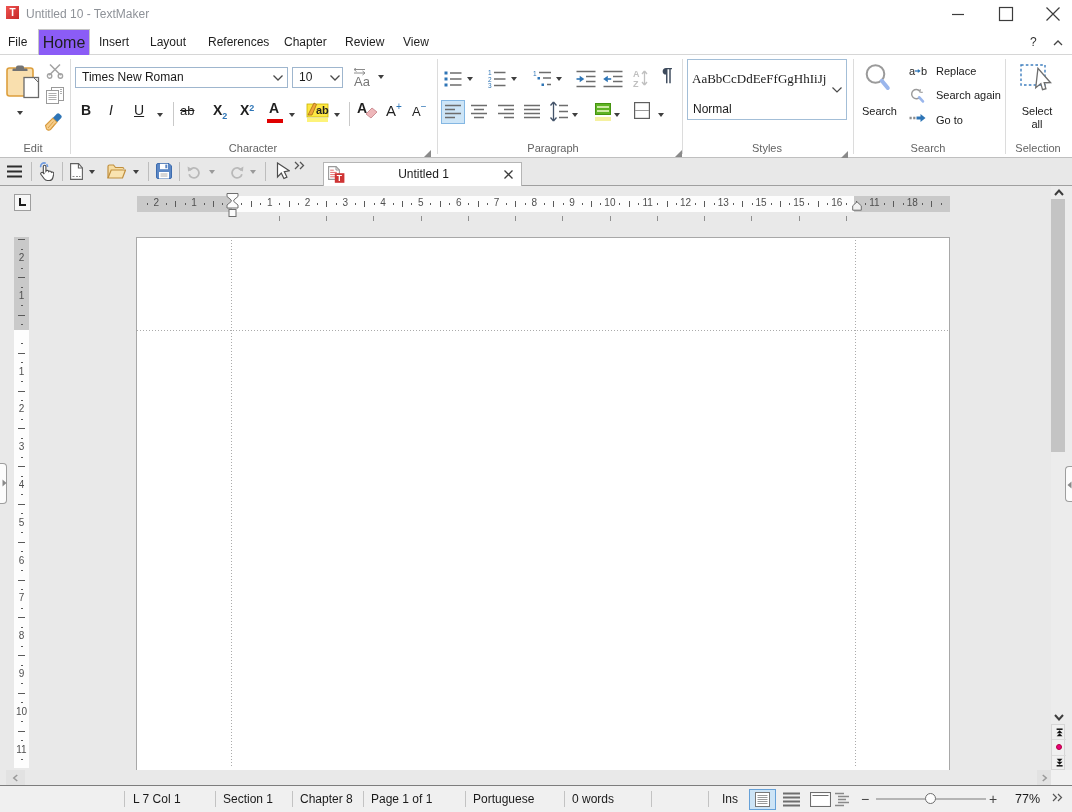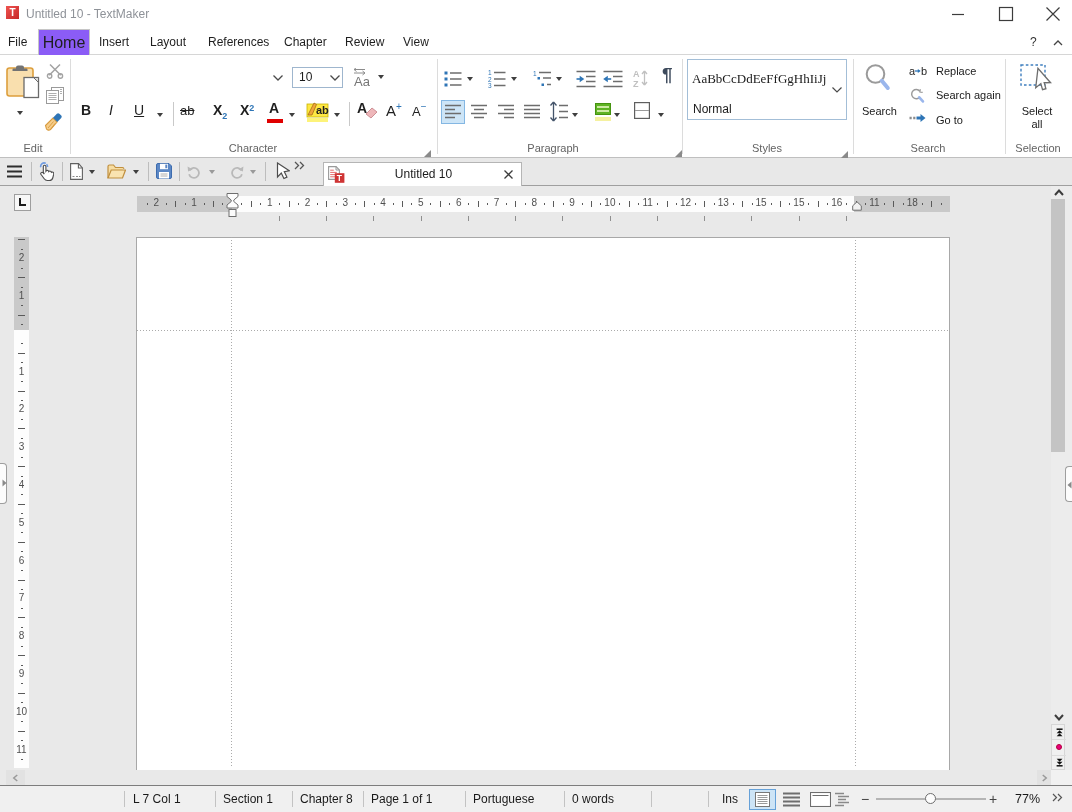--- a/index.html
+++ b/index.html
@@ -109,6 +109,7 @@
     <path d="M9 5.7l3.9-3.9a1.8 1.8 0 012.5 0l1.8 1.8a1.8 1.8 0 010 2.5l-3.9 3.9z" fill="#2e75b6"></path>
   </svg>
 
+  <div class="combo" style="left:75px;top:12px;width:213px;height:21px;line-height:19px;padding-left:6px">Times New Roman</div>
   <svg class="chev" style="left:272px;top:19px;width:12px;height:9px" viewBox="0 0 12 9">
       <path d="M1.5 1.5l4.5 4.5L10.5 1.5" stroke="#4a4a4a" stroke-width="1.3" fill="none"></path>
     </svg>

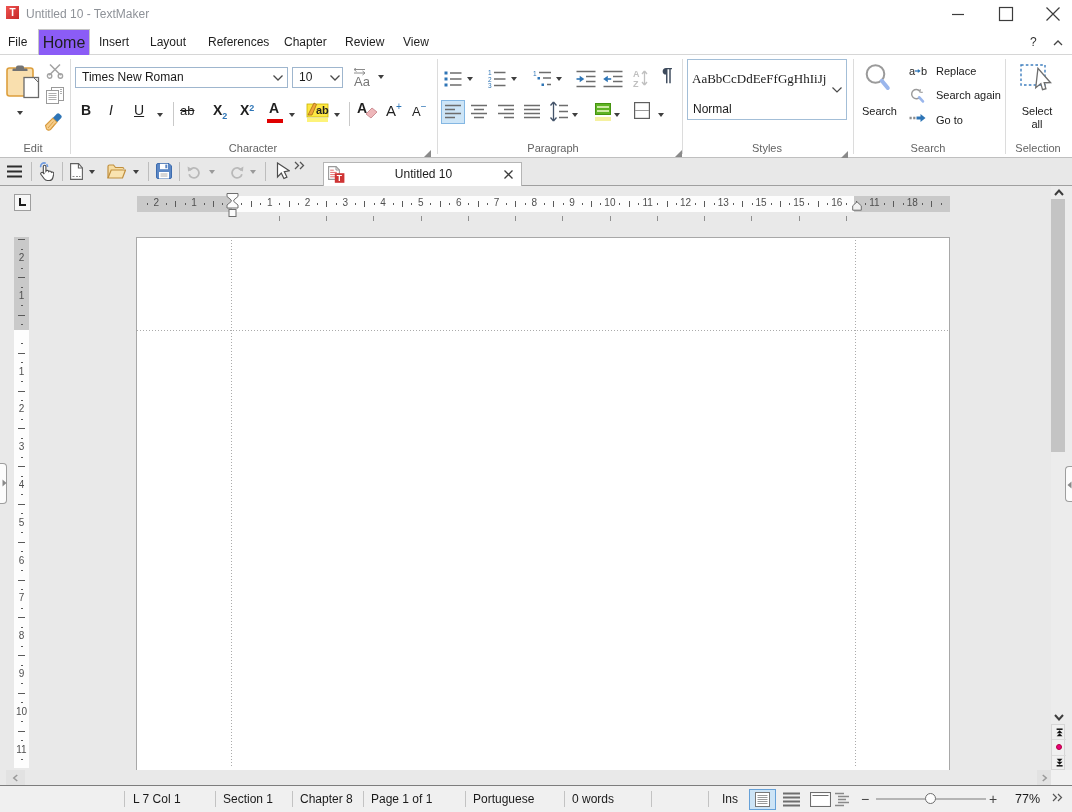--- a/index.html
+++ b/index.html
@@ -309,7 +309,7 @@
       <rect x="6.8" y="7.2" width="9.6" height="9.6" fill="#cf3434"></rect>
       <text x="8.8" y="15.3" font-size="8.5" font-weight="bold" fill="#fff" font-family="Liberation Sans">T</text>
     </svg>
-    <div class="abs" style="left:0;top:4px;width:199px;text-align:center;font-size:12px;color:#1a1a1a">Untitled 10</div>
+    <div class="abs" style="left:0;top:4px;width:199px;text-align:center;font-size:12px;color:#1a1a1a">Untitled 1</div>
     <svg class="abs" style="left:179px;top:6px;width:11px;height:11px" viewBox="0 0 11 11">
         <path d="M1.5 1.5l8 8M9.5 1.5l-8 8" stroke="#3c3c3c" stroke-width="1.3"></path>
       </svg>

